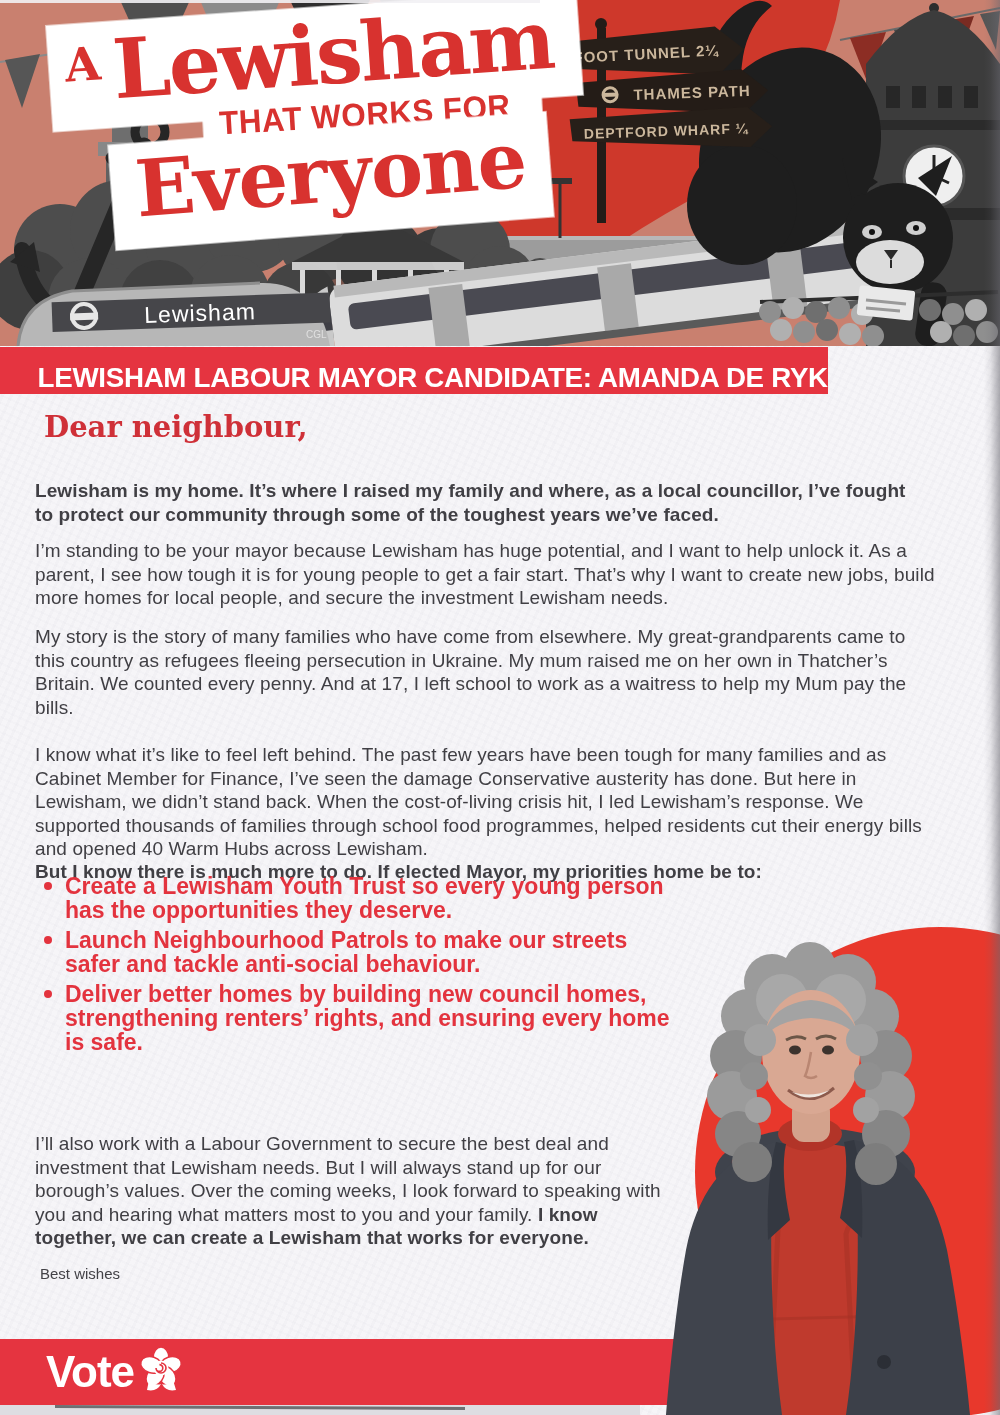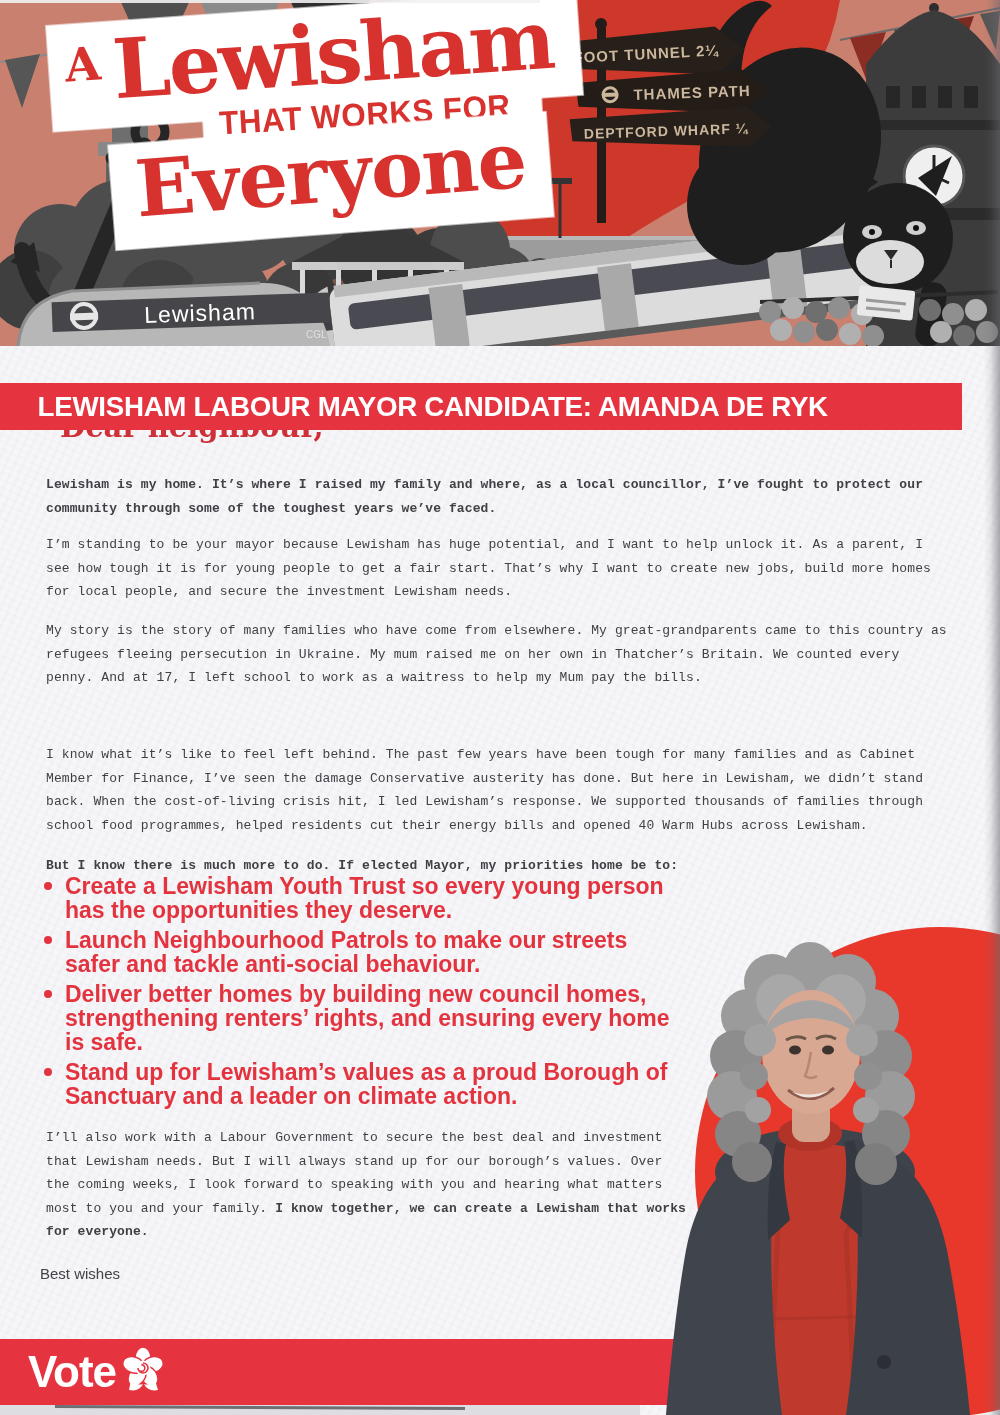--- a/index.html
+++ b/index.html
@@ -26,7 +26,7 @@
   .hl-row3 .hl-block{padding:0 24px 14px;transform:rotate(-.4deg);}
   .hl-everyone{font-family:"DejaVu Serif",serif;font-weight:bold;font-size:78px;color:#d8322f;letter-spacing:-1px;}
   
-  .banner{position:absolute;top:347px;left:0;width:962px;height:47px;background:#e53440;display:flex;align-items:center;z-index:2;margin-top:36px;}
+  .banner{position:absolute;top:347px;left:0;width:828px;height:47px;background:#e53440;display:flex;align-items:flex-end;z-index:2;}
   .banner-text{color:#fff;font-weight:bold;font-size:28px;letter-spacing:-.3px;padding-left:38px;white-space:nowrap;transform:scaleX(.99);transform-origin:left;}
   
   .letter{position:absolute;left:0;top:394px;width:1000px;height:945px;color:#403f44;}

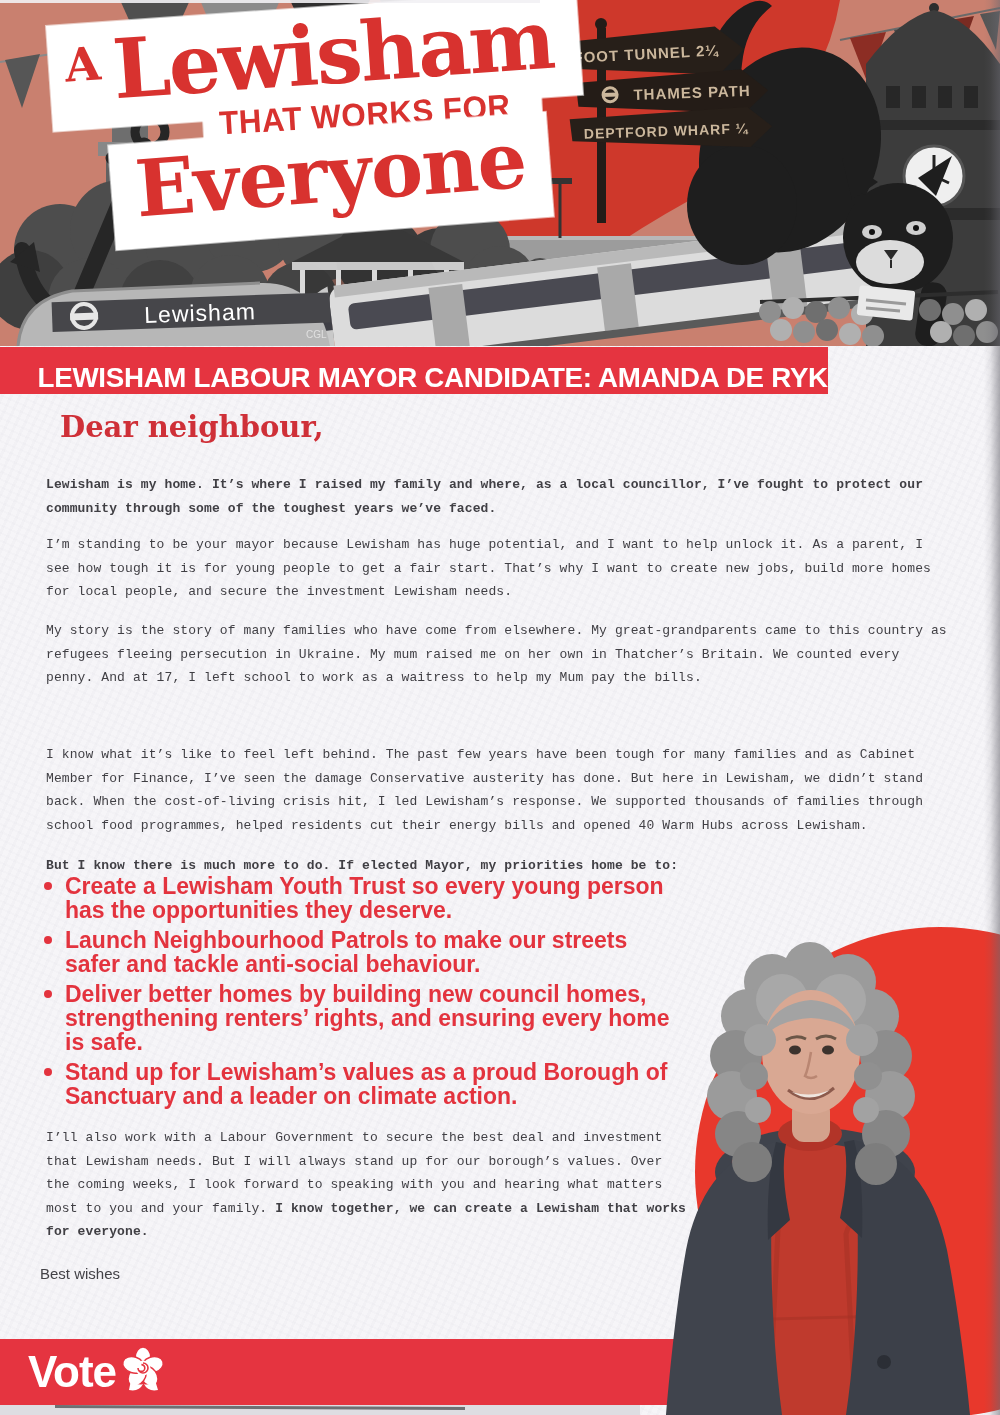--- a/index.html
+++ b/index.html
@@ -30,7 +30,7 @@
   .banner-text{color:#fff;font-weight:bold;font-size:28px;letter-spacing:-.3px;padding-left:38px;white-space:nowrap;transform:scaleX(.99);transform-origin:left;}
   
   .letter{position:absolute;left:0;top:394px;width:1000px;height:945px;color:#403f44;}
-  .salutation{position:absolute;left:44px;top:16px;font-family:"DejaVu Serif",serif;font-weight:bold;font-size:29px;color:#cf3038;margin-left:16px;}
+  .salutation{position:absolute;left:44px;top:16px;font-family:"DejaVu Serif",serif;font-weight:bold;font-size:29px;color:#cf3038;}
   .para{position:absolute;left:46px;width:902px;font-size:13px;line-height:23.5px;letter-spacing:.1px;font-family:Liberation Mono, monospace;}
   .p1{top:66px;font-weight:bold;width:888px;}
   .p2{top:126px;}

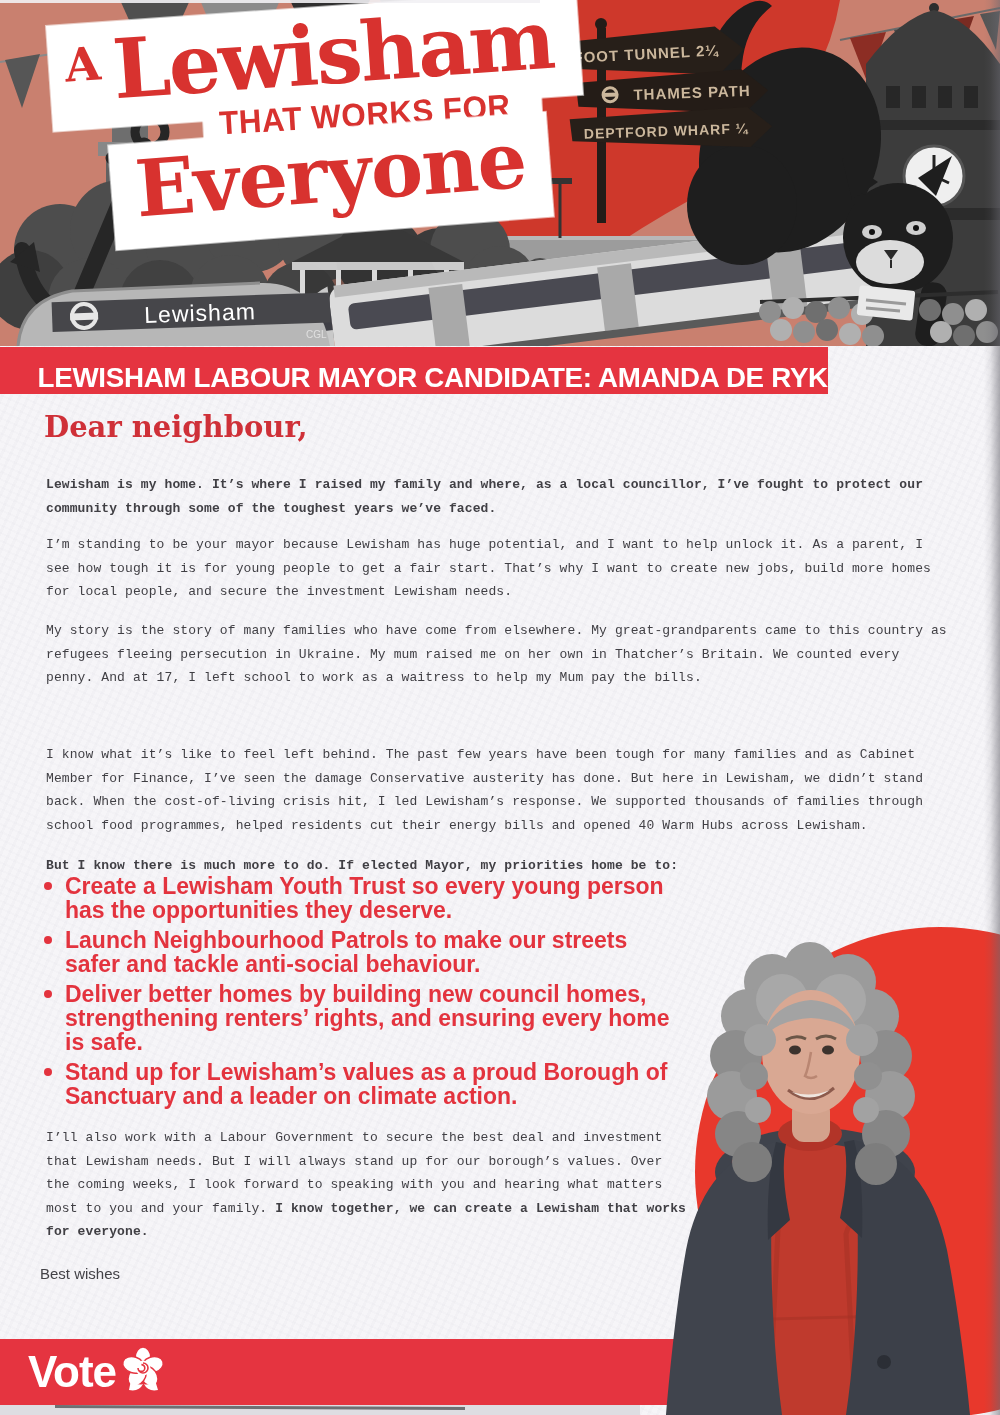--- a/index.html
+++ b/index.html
@@ -31,7 +31,7 @@
   
   .letter{position:absolute;left:0;top:394px;width:1000px;height:945px;color:#403f44;}
   .salutation{position:absolute;left:44px;top:16px;font-family:"DejaVu Serif",serif;font-weight:bold;font-size:29px;color:#cf3038;}
-  .para{position:absolute;left:46px;width:902px;font-size:13px;line-height:23.5px;letter-spacing:.1px;font-family:Liberation Mono, monospace;}
+  .para{position:absolute;left:35px;width:902px;font-size:19px;line-height:23.5px;letter-spacing:.1px;}
   .p1{top:66px;font-weight:bold;width:888px;}
   .p2{top:126px;}
   .p3{top:212px;}

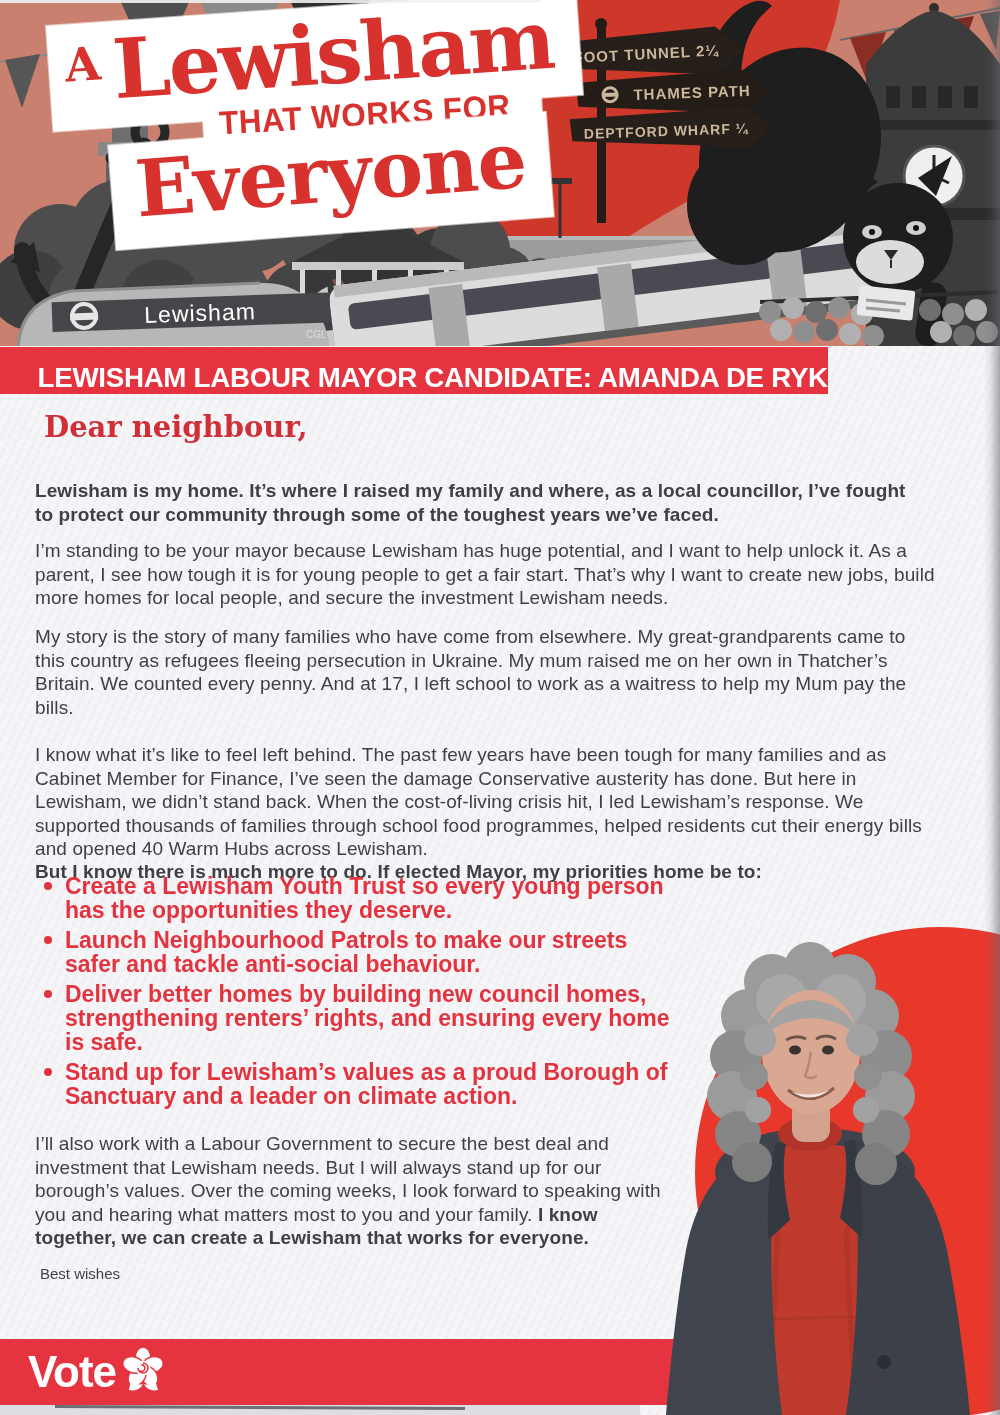--- a/index.html
+++ b/index.html
@@ -297,10 +297,6 @@
           <span class="dot"></span>
           <span>Deliver better homes by building new council homes, strengthening renters’ rights, and ensuring every home is safe.</span>
         </li>
-      <li>
-          <span class="dot"></span>
-          <span>Stand up for Lewisham’s values as a proud Borough of Sanctuary and a leader on climate action.</span>
-        </li>
     </ul>
     <p class="para closing"><span>I’ll also work with a Labour Government to secure the best deal and investment that Lewisham needs. But I will always stand up for our borough’s values. Over the coming weeks, I look forward to speaking with you and hearing what matters most to you and your family. </span><span class="bold">I know together, we can create a Lewisham that works for everyone.</span></p>
     <div class="signoff">Best wishes</div>

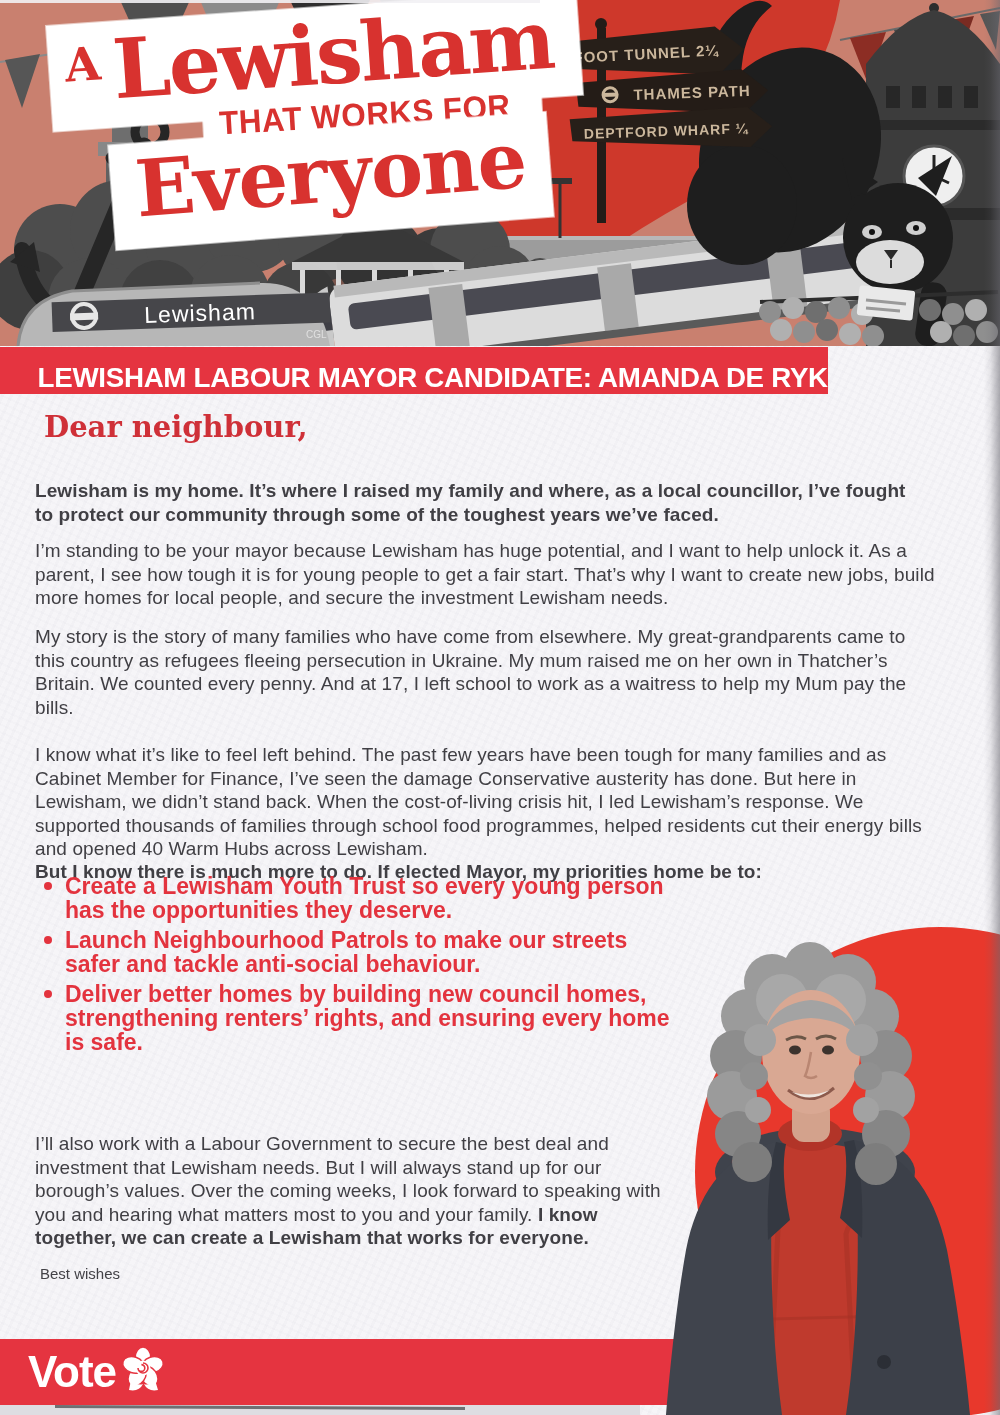--- a/index.html
+++ b/index.html
@@ -45,7 +45,7 @@
   .signoff{position:absolute;left:40px;top:871px;font-size:15px;color:#434247;}
   .signature{position:absolute;left:36px;top:893px;font-family:"DejaVu Serif",serif;font-style:italic;font-weight:bold;font-size:41px;color:#39383c;letter-spacing:1px;}
   
-  .footer{position:absolute;left:0;top:1339px;width:1000px;height:66px;background:#e53440;display:flex;align-items:center;padding-left:28px;box-sizing:border-box;z-index:1;}
+  .footer{position:absolute;left:0;top:1339px;width:1000px;height:66px;background:#e53440;display:flex;align-items:center;padding-left:46px;box-sizing:border-box;z-index:1;}
   .vote-word,.labour-word{color:#fff;font-weight:bold;font-size:44px;letter-spacing:-1px;}
   .rose{margin:0 1px;}
   

